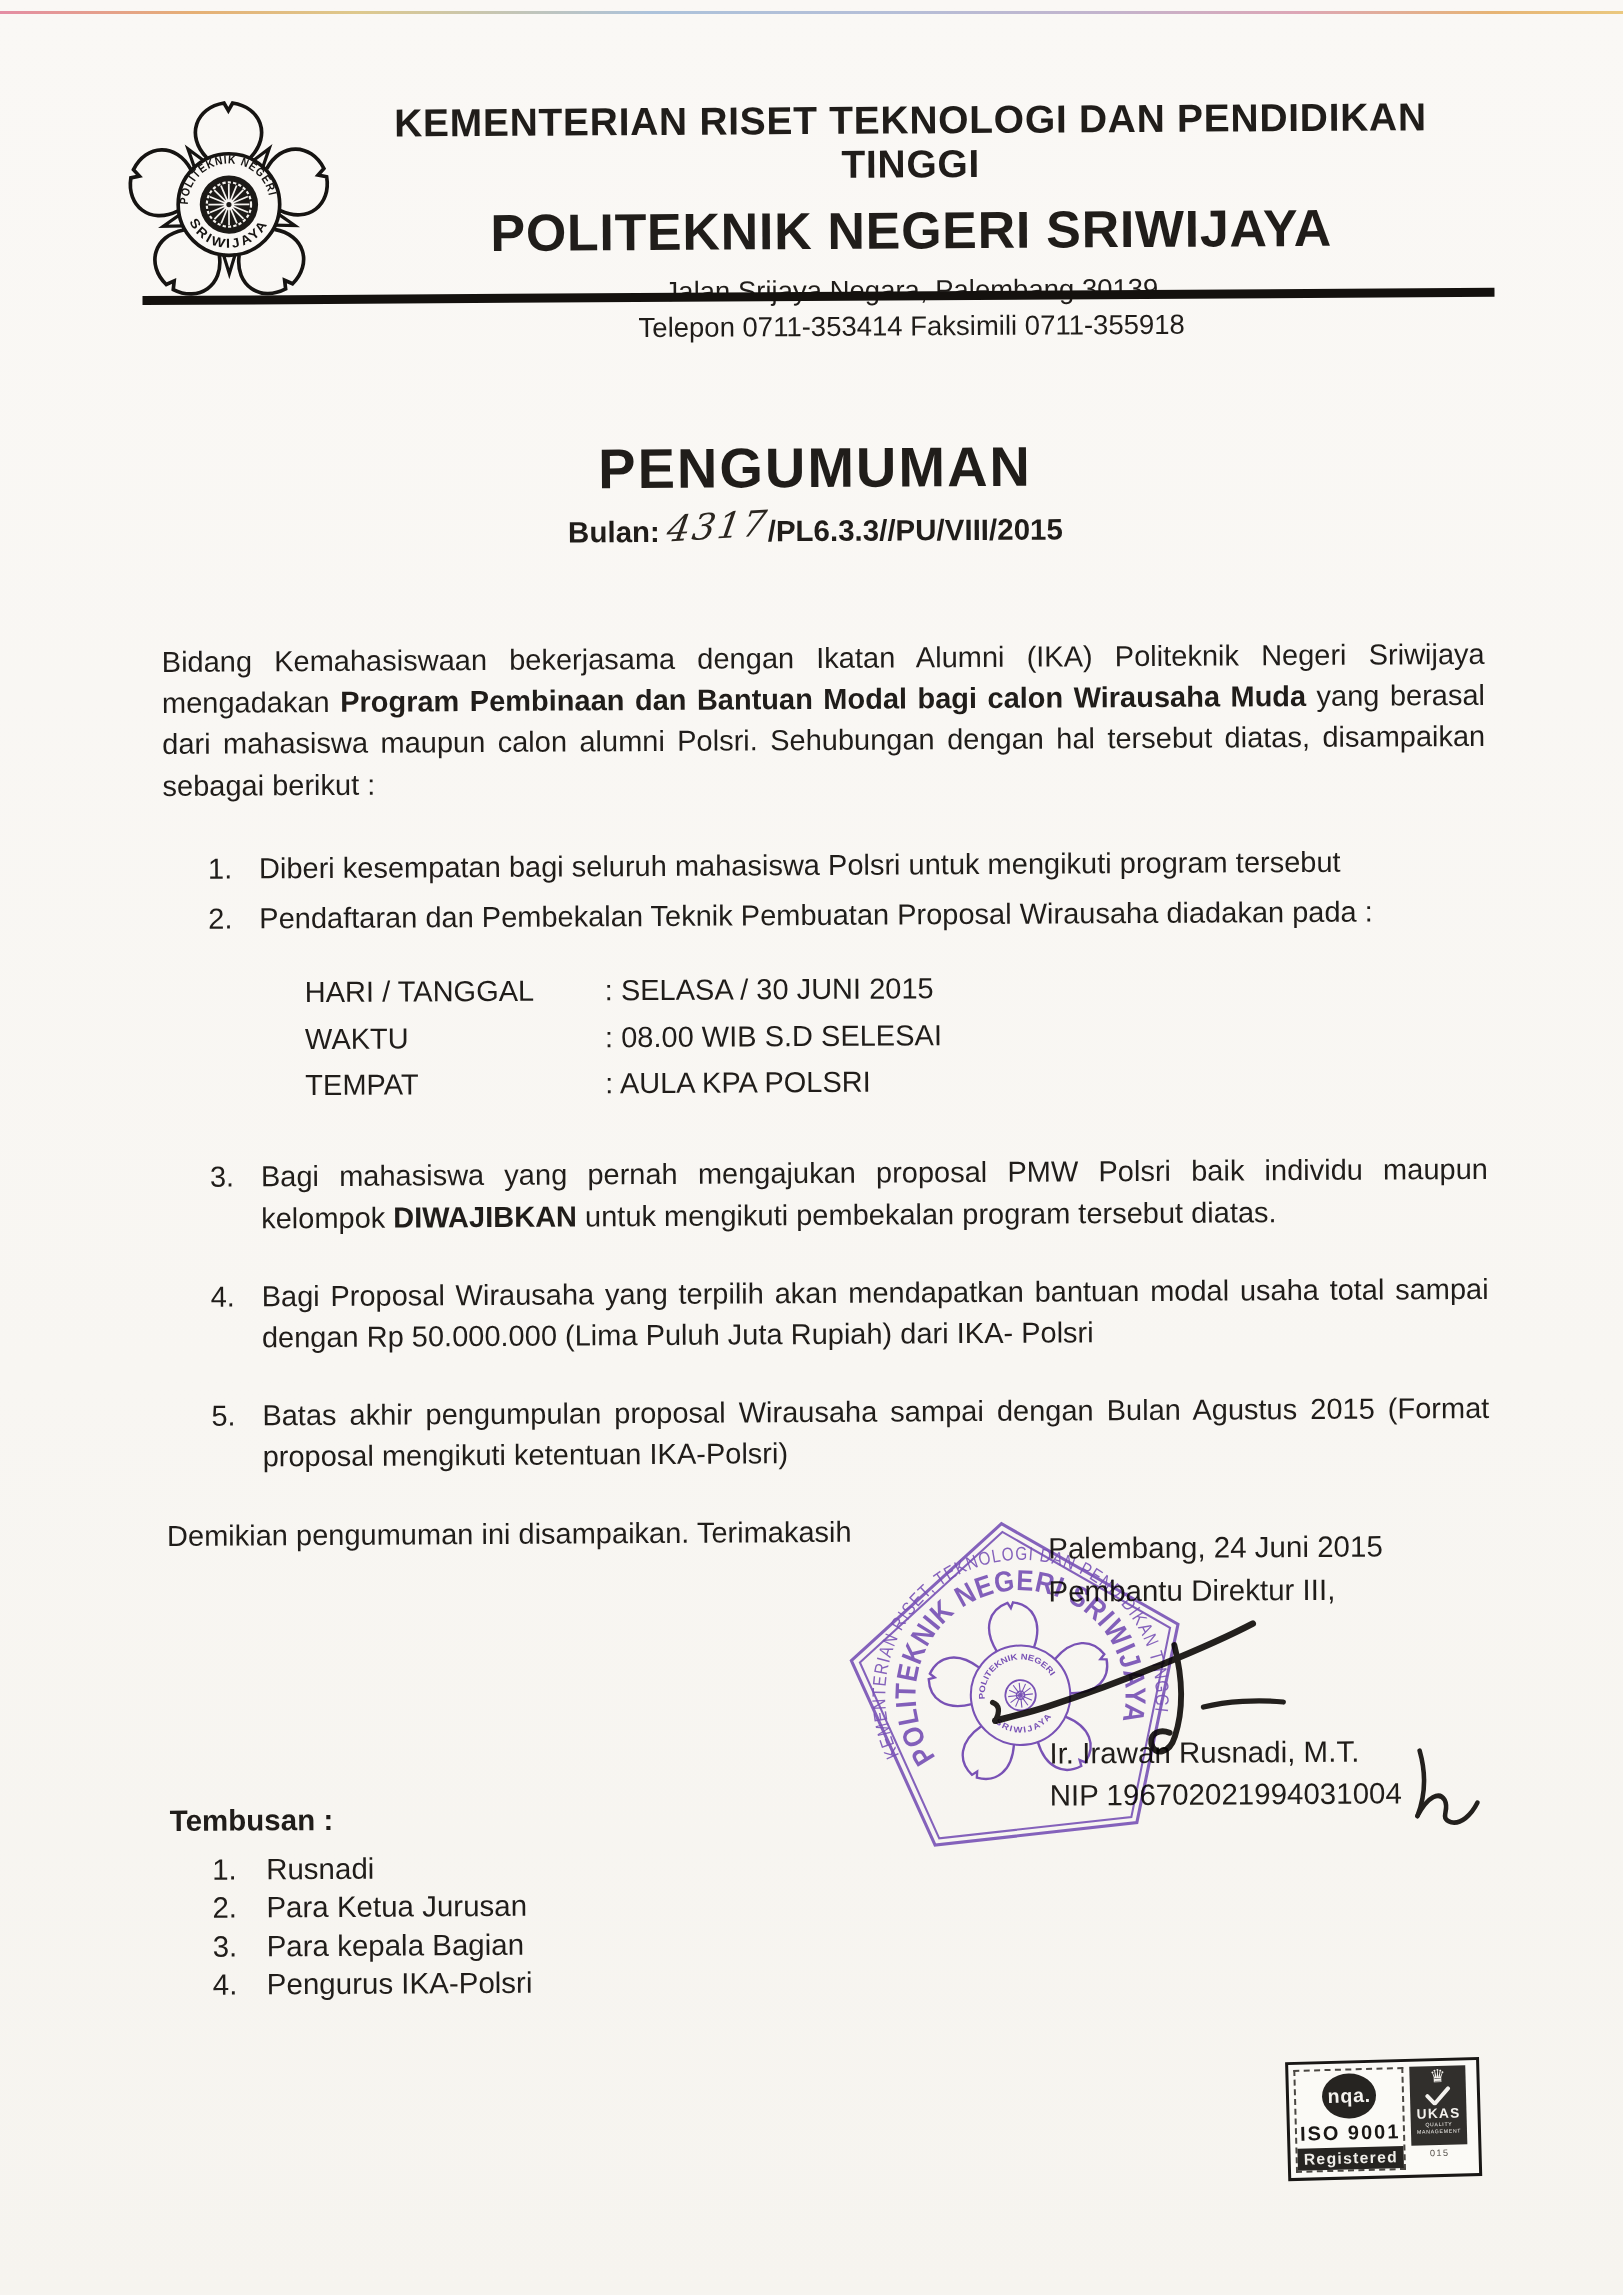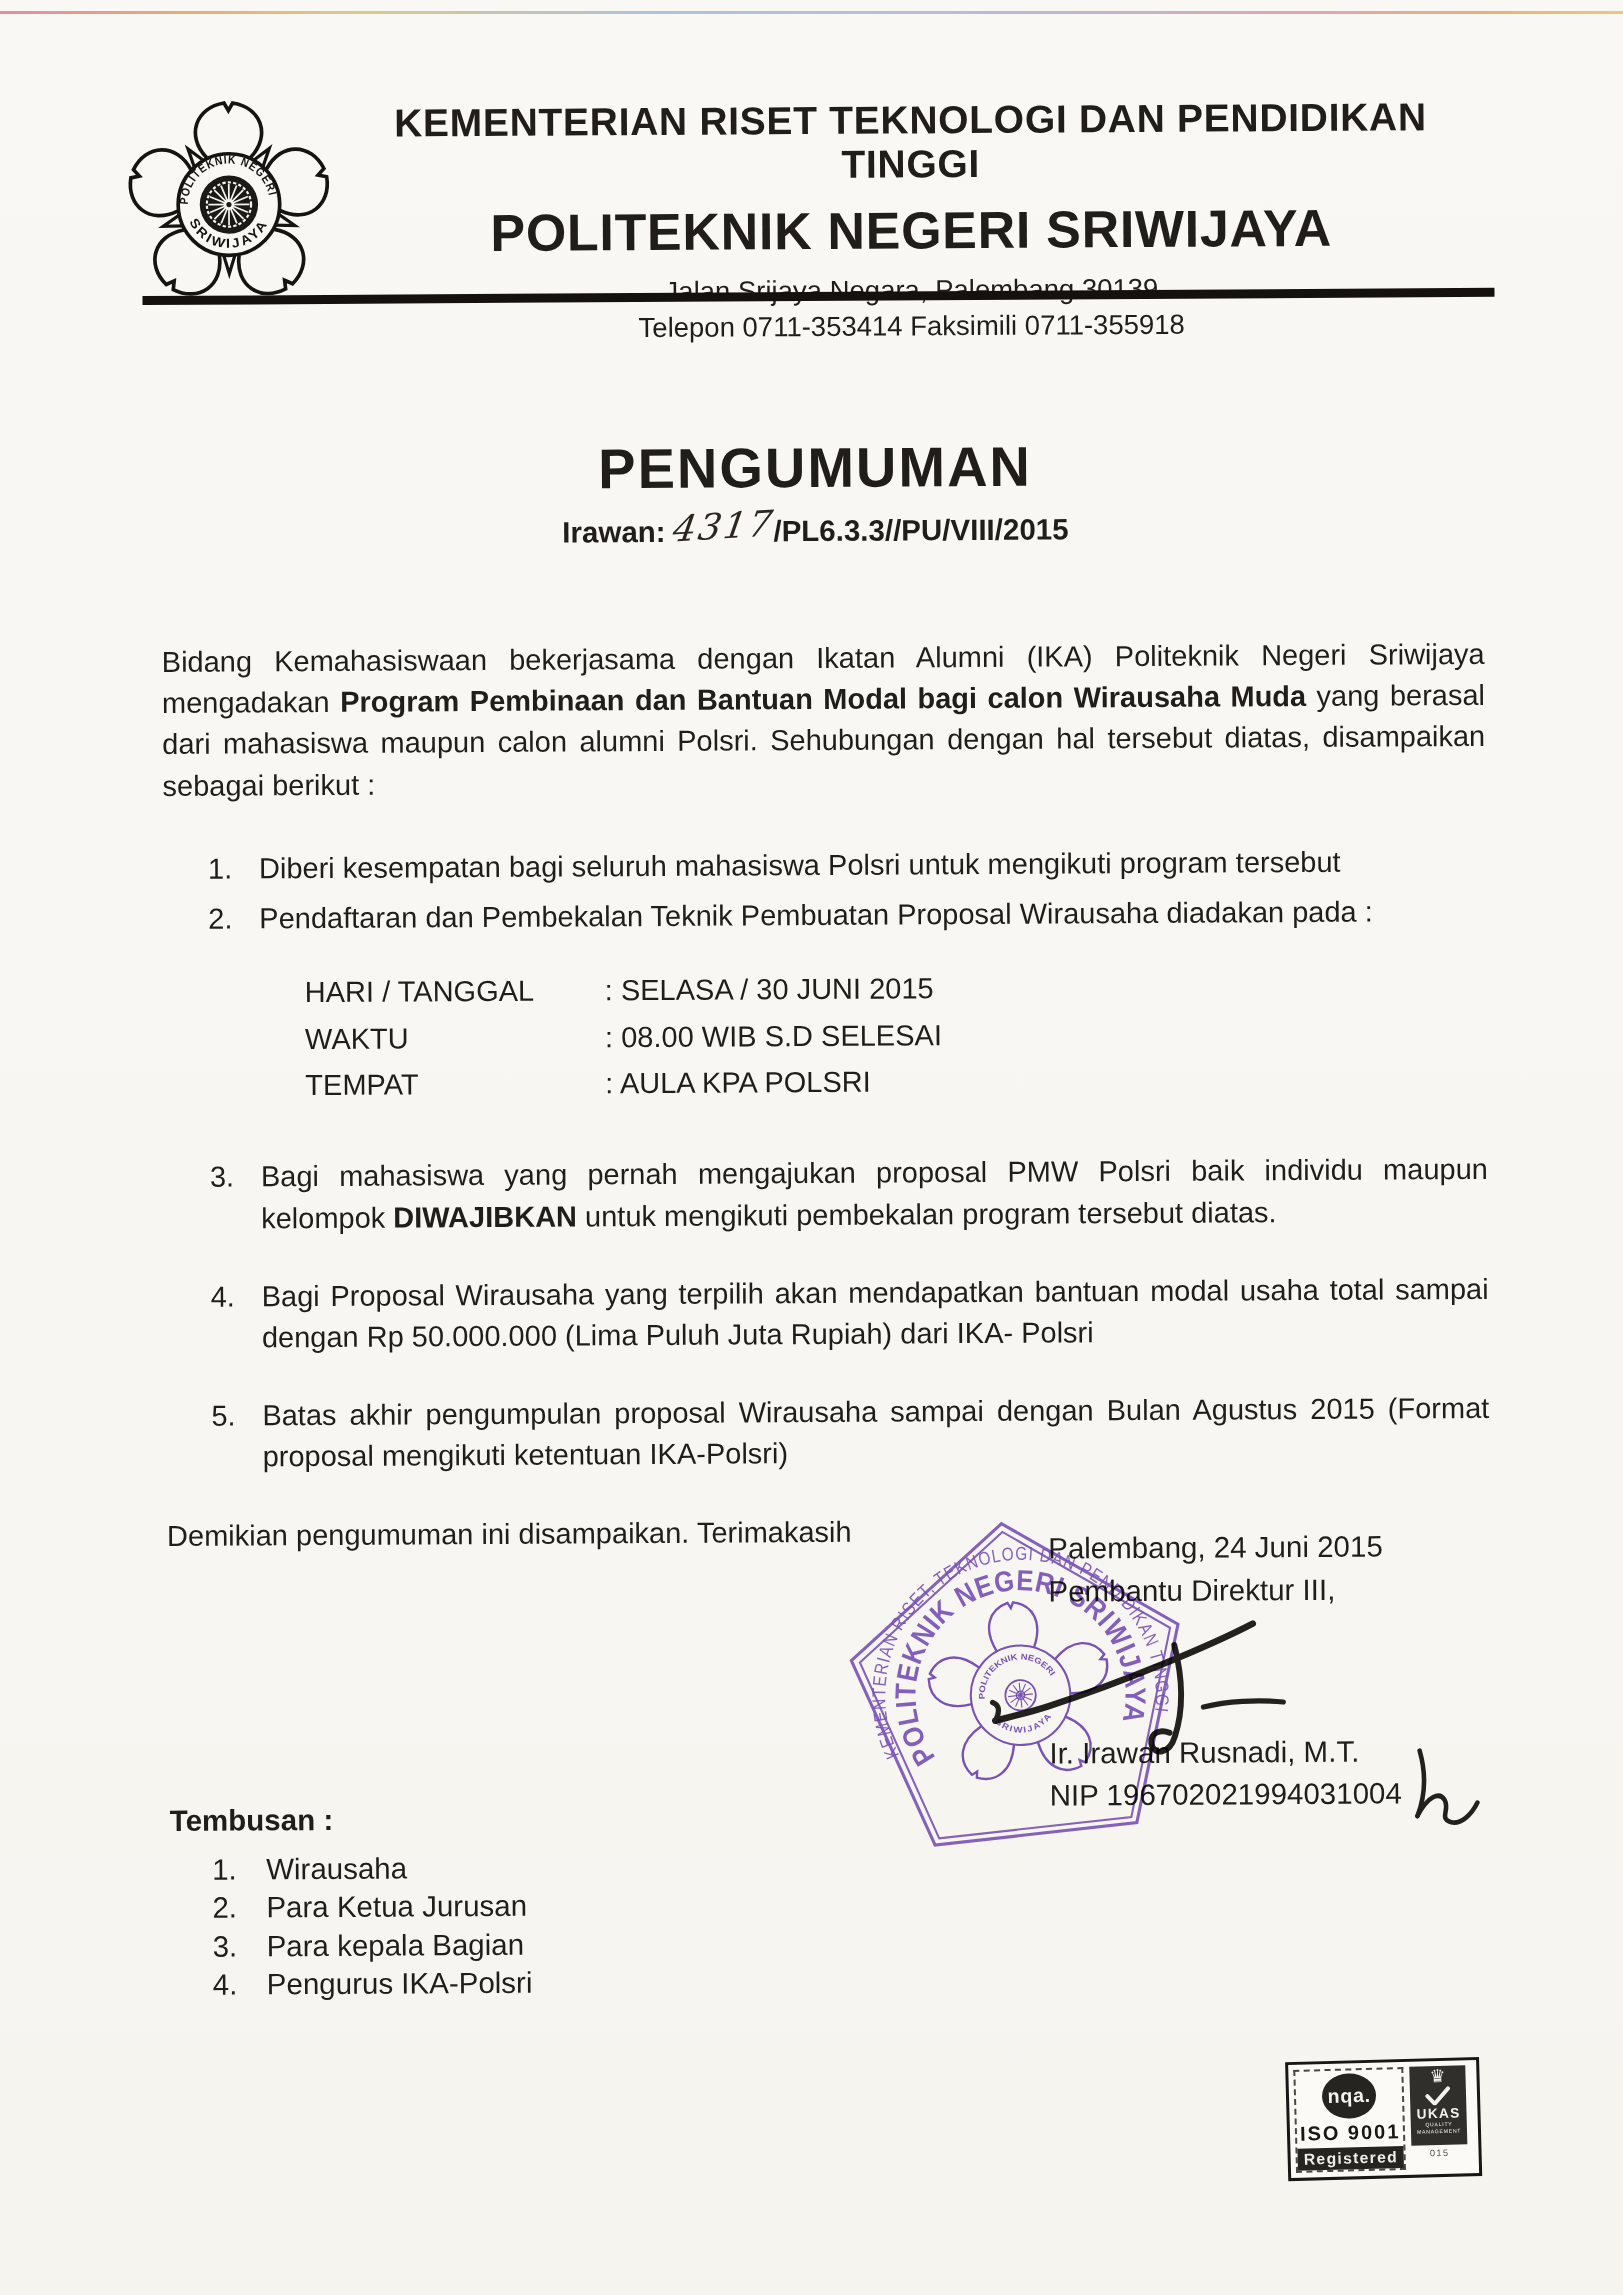--- a/index.html
+++ b/index.html
@@ -158,7 +158,7 @@
     <div class="title-block">
       <div class="doc-title">PENGUMUMAN</div>
       <div class="doc-number">
-        <span>Irawan:</span>
+        <span>Bulan:</span>
         <span class="hw">4317</span><span>/PL6.3.3//PU/VIII/2015</span>
       </div>
     </div>

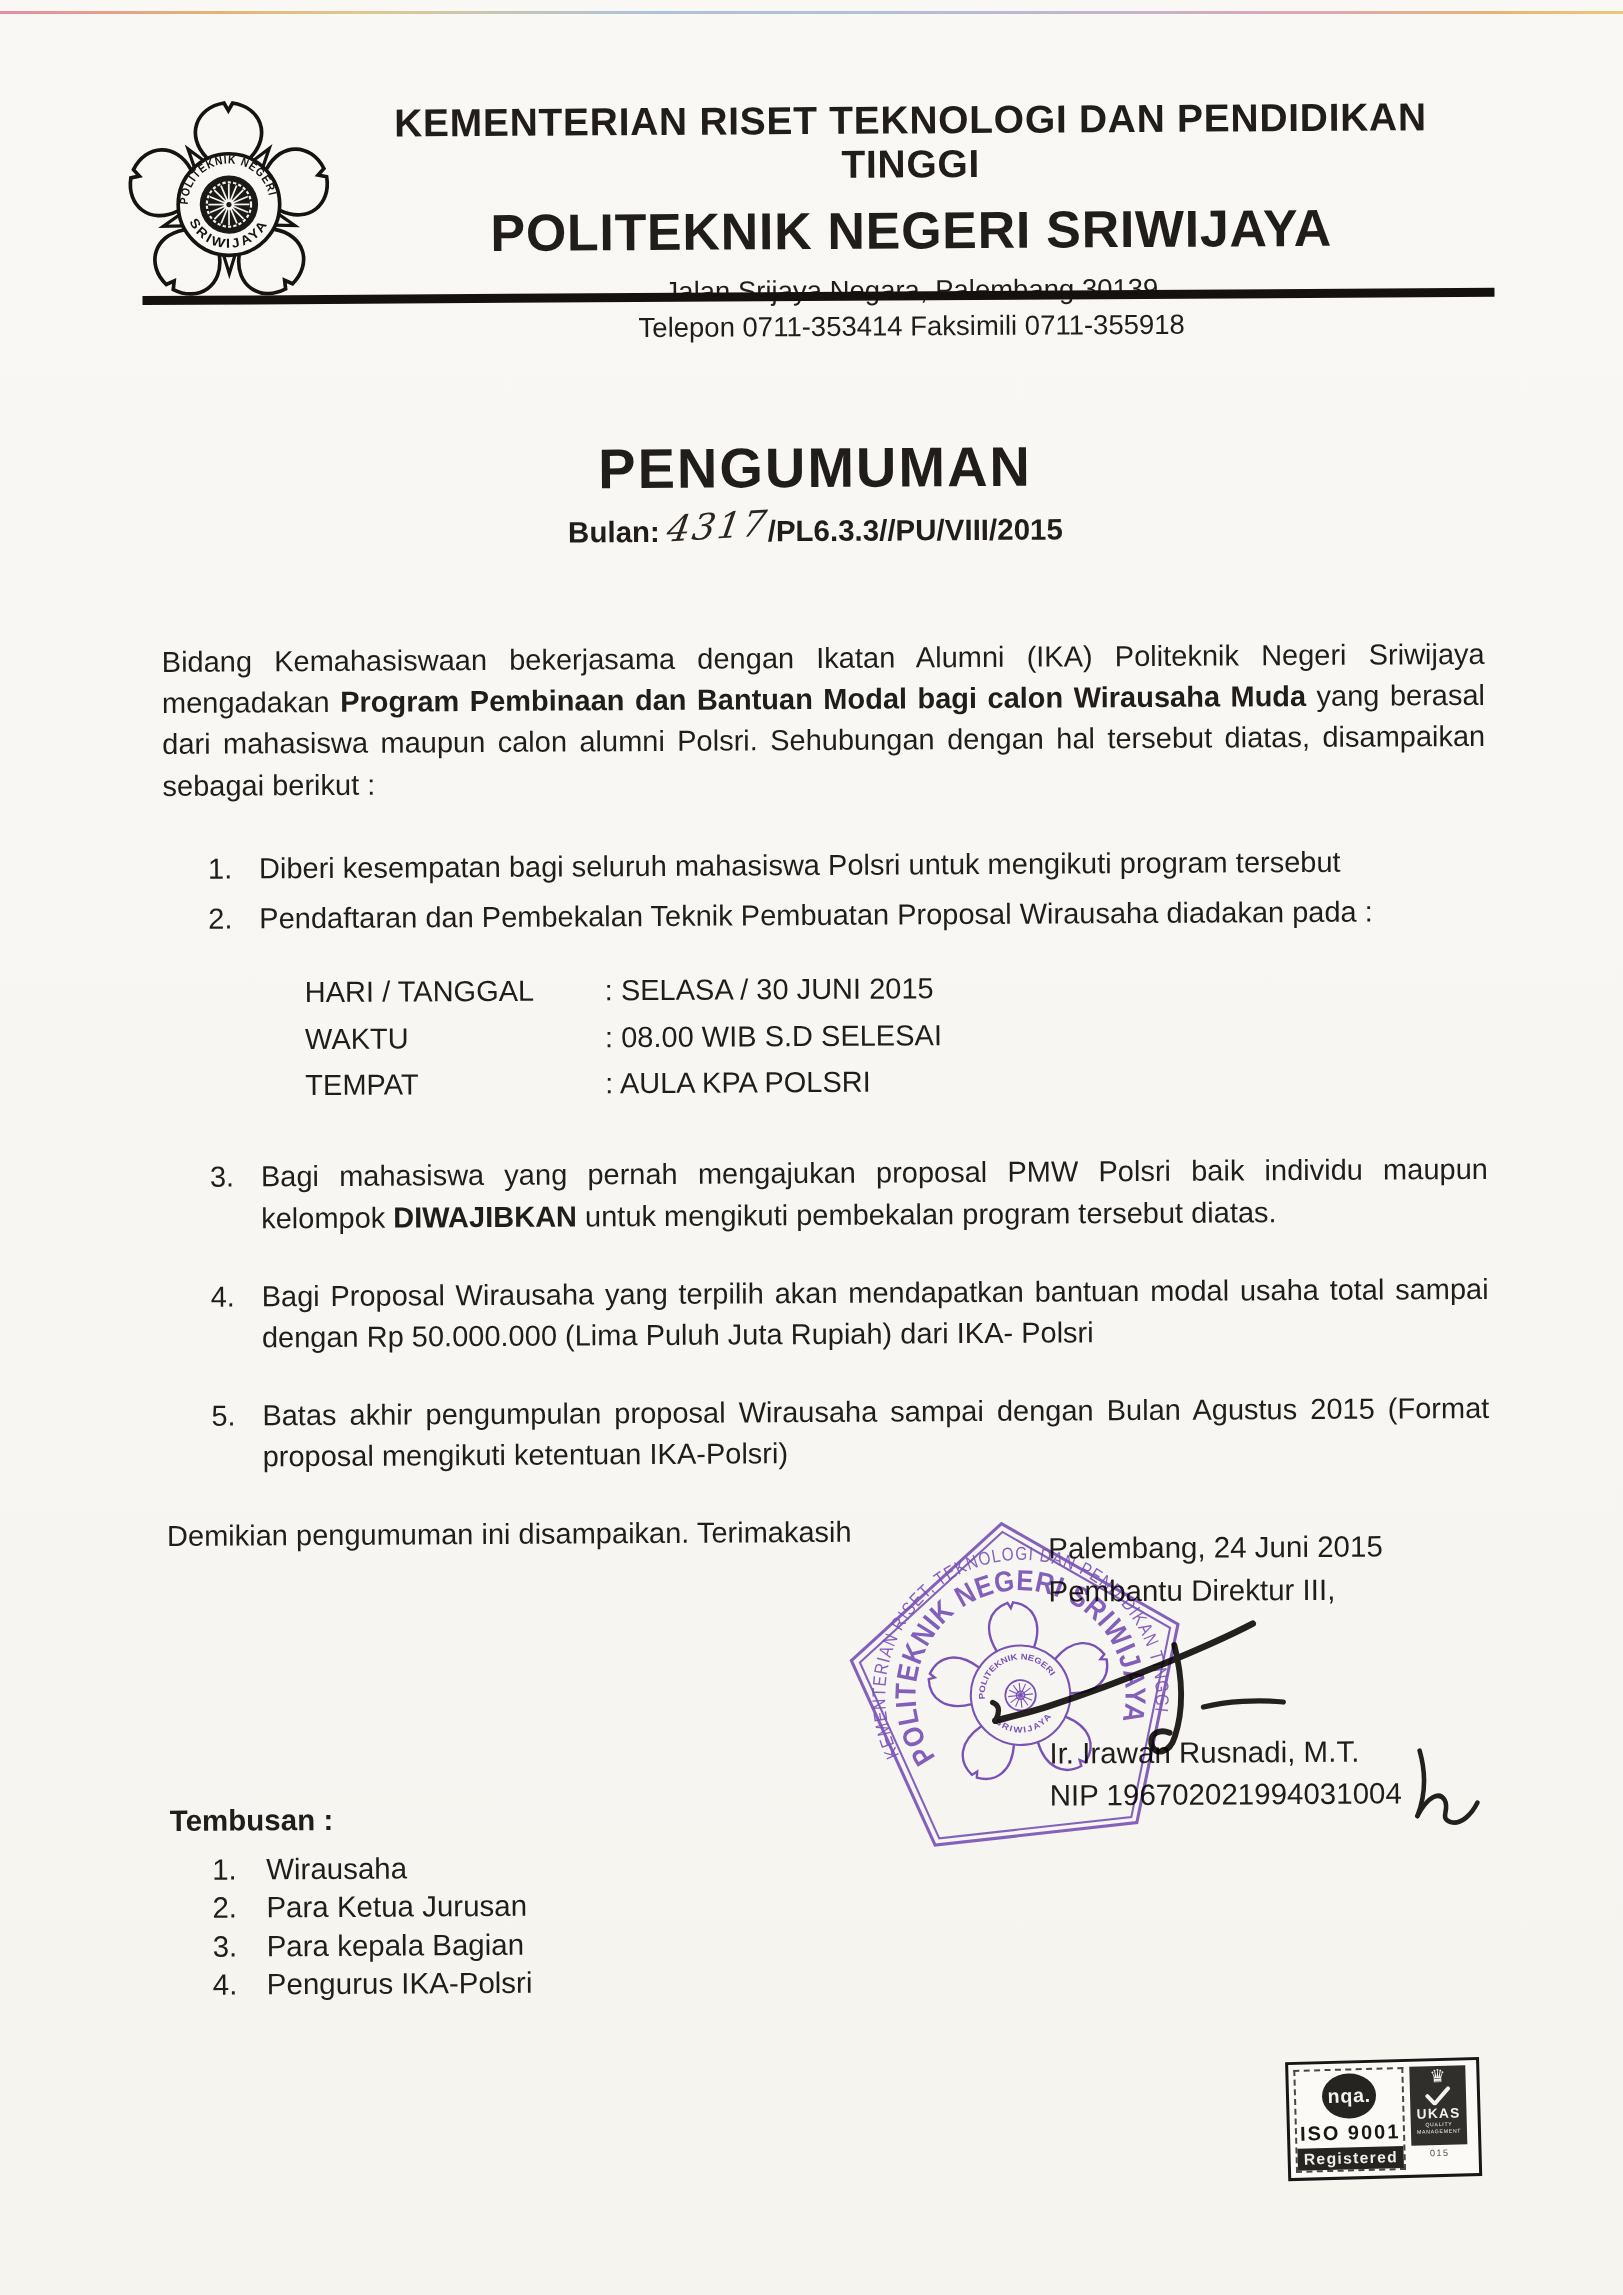--- a/index.html
+++ b/index.html
@@ -282,7 +282,7 @@
       <div class="t-list">
         <div class="t-item">
           <span class="num">1.</span>
-          <span>Wirausaha</span>
+          <span>Rusnadi</span>
         </div>
         <div class="t-item">
           <span class="num">2.</span>

